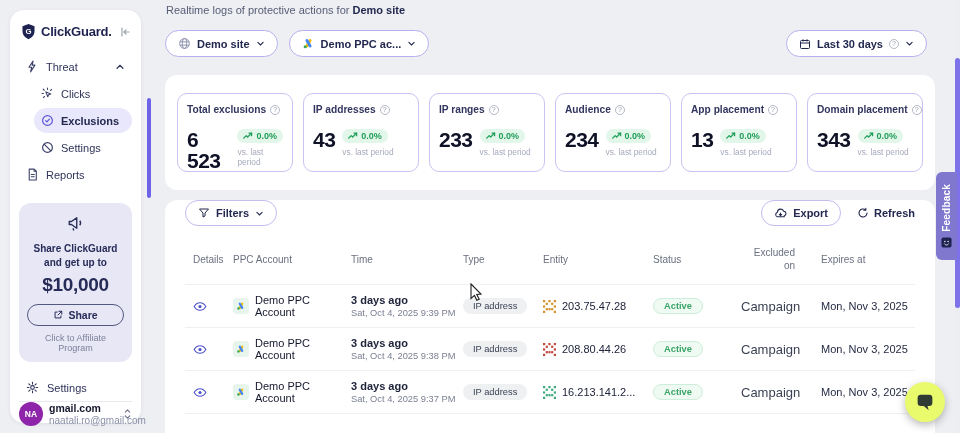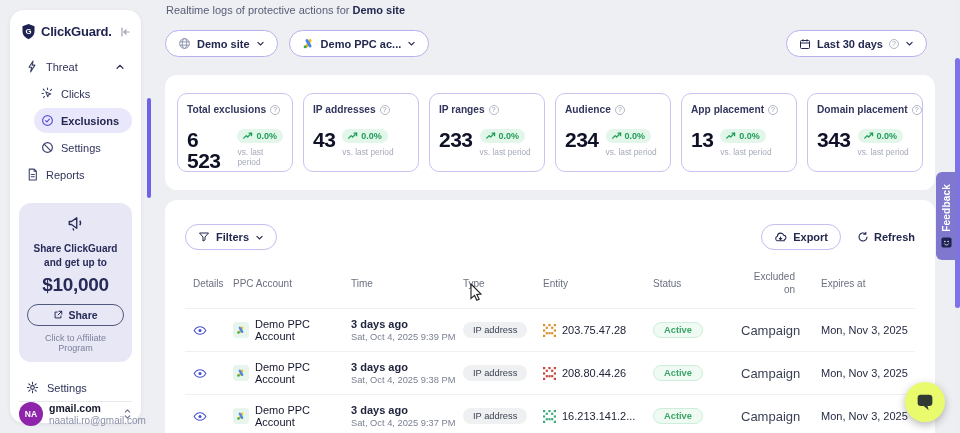--- a/index.html
+++ b/index.html
@@ -76,7 +76,7 @@
     position:absolute; left:0; top:200px; width:770px; height:233px; background:#fff;
     border-radius:12px 12px 0 0; padding:0 20px;
   }
-  .toolbar { display:flex; align-items:center; gap:22px; padding:24px 0 11px; }
+  .toolbar { display:flex; align-items:center; gap:22px; padding:0 0 11px; }
   .toolbar .right { margin-left:auto; display:flex; align-items:center; gap:16px; }
   .tb-pill {
     height:26px; display:inline-flex; align-items:center; gap:6px; padding:0 12px;

